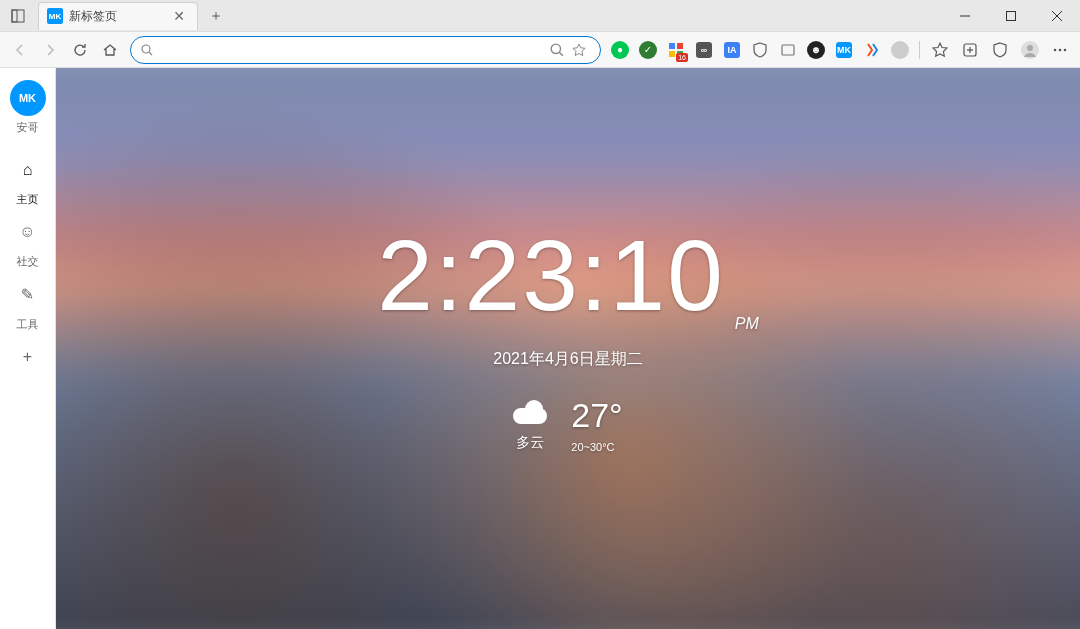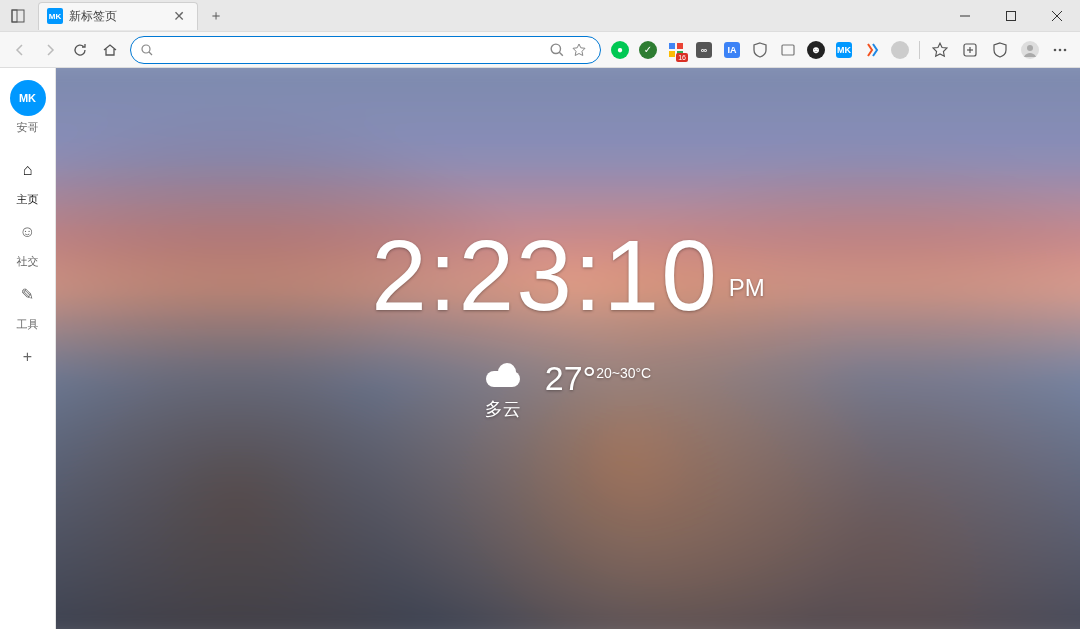--- a/index.html
+++ b/index.html
@@ -52,7 +52,7 @@
 }
 .overlay { position:absolute; inset:0; display:flex; flex-direction:column; align-items:center; color:#fff; text-shadow:0 1px 3px rgba(0,0,0,0.35); }
 
-.clock-wrap { display:flex; align-items:center; margin-top:150px; }
+.clock-wrap { display:flex; align-items:flex-end; margin-top:150px; }
 .clock { font-size:100px; font-weight:300; letter-spacing:2px; }
 .ampm { font-size:24px; font-weight:500; margin-top:24px; margin-left:10px; }
 .date { font-size:16px; margin-top:16px; }

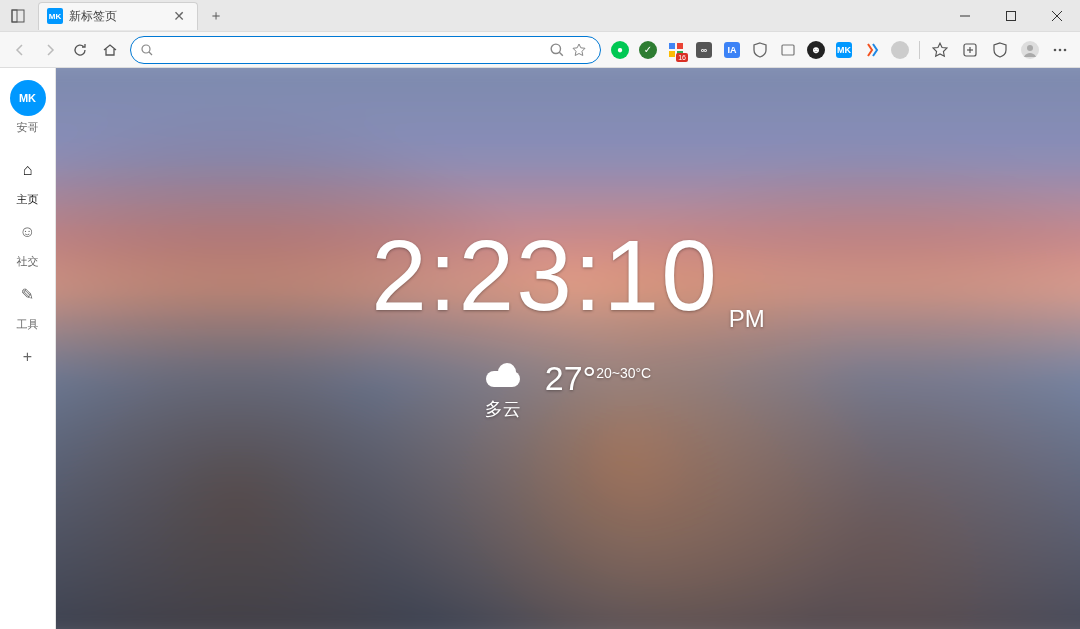--- a/index.html
+++ b/index.html
@@ -54,7 +54,7 @@
 
 .clock-wrap { display:flex; align-items:flex-end; margin-top:150px; }
 .clock { font-size:100px; font-weight:300; letter-spacing:2px; }
-.ampm { font-size:24px; font-weight:500; margin-top:24px; margin-left:10px; }
+.ampm { font-size:16px; font-weight:500; margin-top:24px; margin-left:10px;font-style:italic; }
 .date { font-size:16px; margin-top:16px; }
 .weather-row { display:flex; align-items:flex-start; gap:24px; margin-top:26px; }
 .weather-icon-col { display:flex; flex-direction:column; align-items:center; }

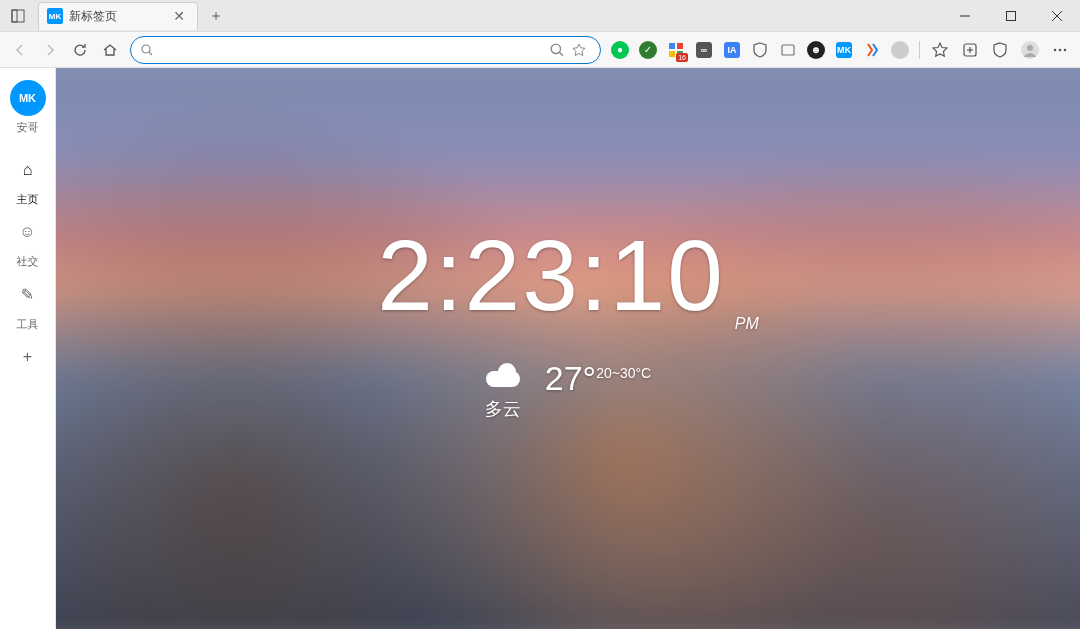--- a/index.html
+++ b/index.html
@@ -265,6 +265,7 @@
         <div class="clock">2:23:10</div>
         <div class="ampm">PM</div>
       </div>
+      <div class="date">2021年4月6日星期二</div>
 
       <div class="weather-row">
         <div class="weather-icon-col">

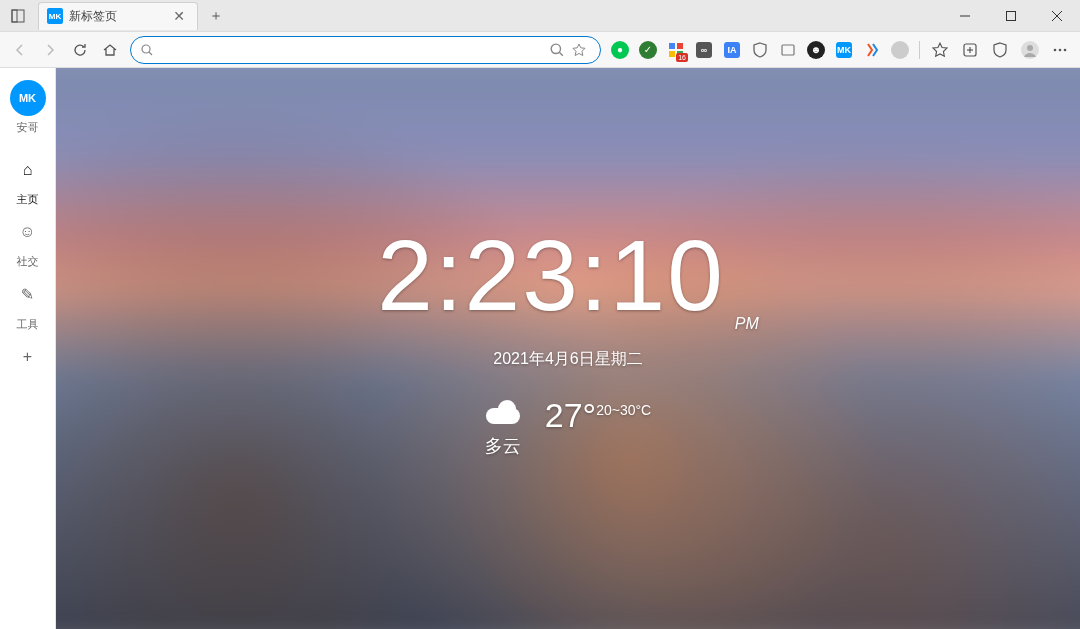--- a/index.html
+++ b/index.html
@@ -62,7 +62,7 @@
 .weather-cloud::before { content:""; position:absolute; left:0; bottom:0; width:34px; height:16px; background:#fff; border-radius:10px; }
 .weather-cloud::after { content:""; position:absolute; left:12px; top:0; width:18px; height:18px; background:#fff; border-radius:50%; }
 .weather-desc { font-size:18px; margin-top:10px; }
-.weather-temp-col { display:flex; flex-direction:row; align-items:flex-start; }
+.weather-temp-col { display:flex; flex-direction:column; align-items:flex-start; }
 .temp { font-size:34px; font-weight:300; }
 .temp-range { font-size:14px; margin-top:6px; }
 

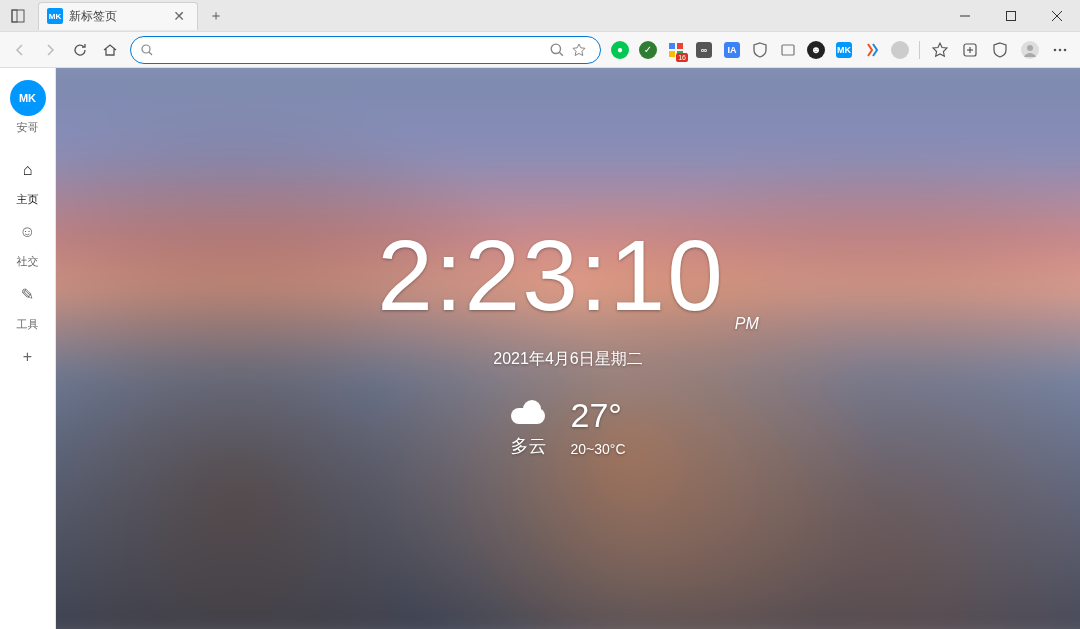--- a/index.html
+++ b/index.html
@@ -61,7 +61,7 @@
 .weather-cloud { width:34px; height:24px; position:relative; margin-top:4px; }
 .weather-cloud::before { content:""; position:absolute; left:0; bottom:0; width:34px; height:16px; background:#fff; border-radius:10px; }
 .weather-cloud::after { content:""; position:absolute; left:12px; top:0; width:18px; height:18px; background:#fff; border-radius:50%; }
-.weather-desc { font-size:18px; margin-top:10px; }
+.weather-desc { font-size:14px; margin-top:10px; }
 .weather-temp-col { display:flex; flex-direction:column; align-items:flex-start; }
 .temp { font-size:34px; font-weight:300; }
 .temp-range { font-size:14px; margin-top:6px; }

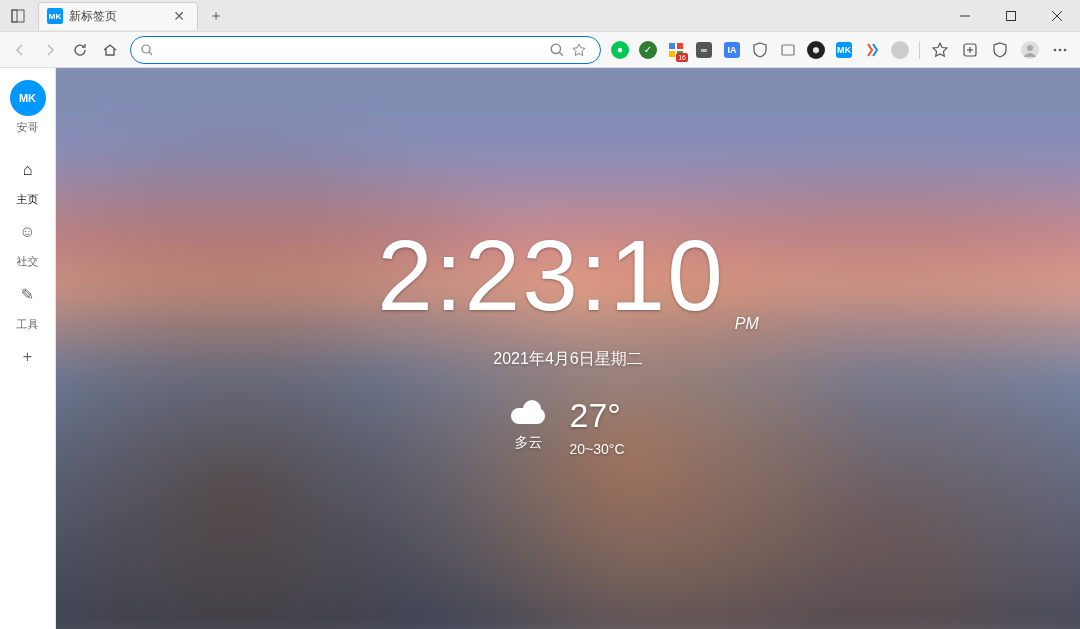--- a/index.html
+++ b/index.html
@@ -64,7 +64,7 @@
 .weather-desc { font-size:14px; margin-top:10px; }
 .weather-temp-col { display:flex; flex-direction:column; align-items:flex-start; }
 .temp { font-size:34px; font-weight:300; }
-.temp-range { font-size:14px; margin-top:6px; }
+.temp-range { font-size:11px; margin-top:6px; }
 
 .scroll-hint { margin-top:90px; display:flex; flex-direction:column; align-items:center; }
 .mouse-ic { width:16px; height:24px; border:1.5px solid rgba(255,255,255,0.85); border-radius:9px; position:relative; }

